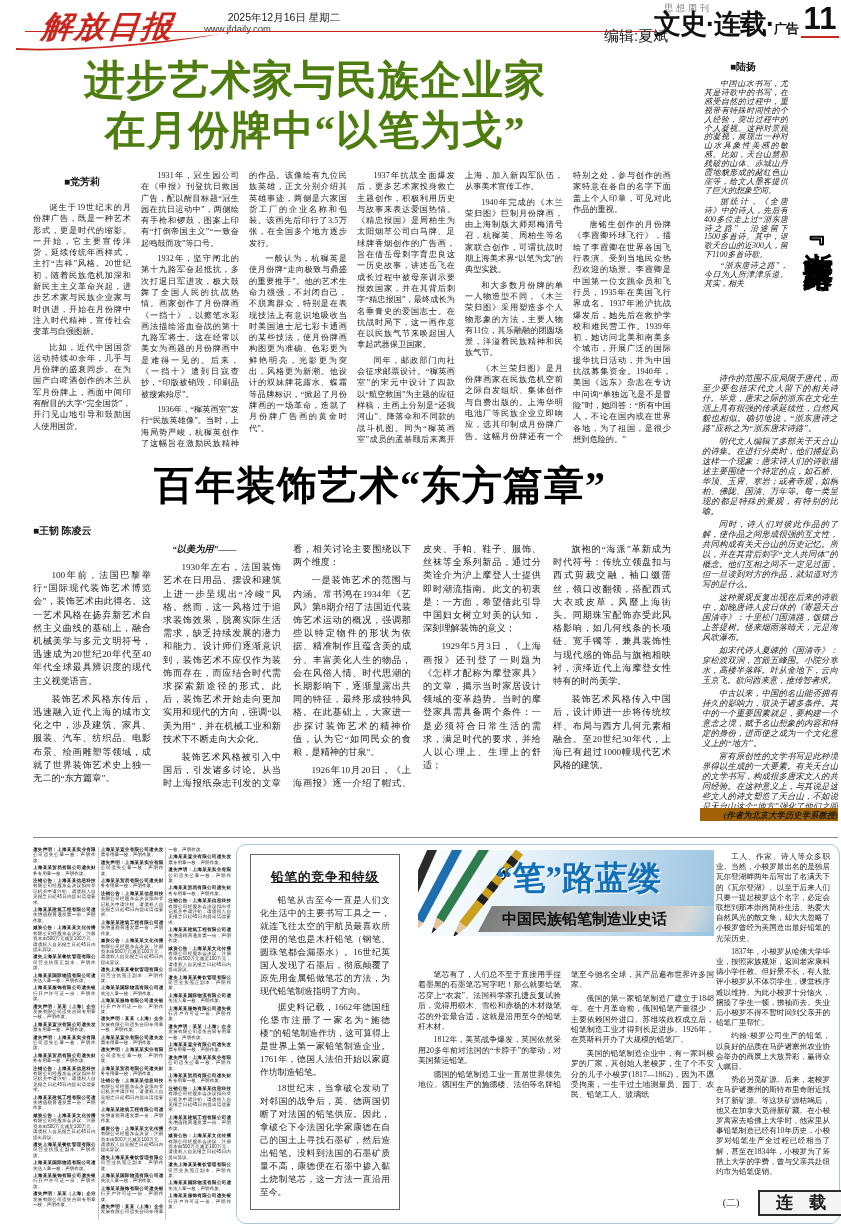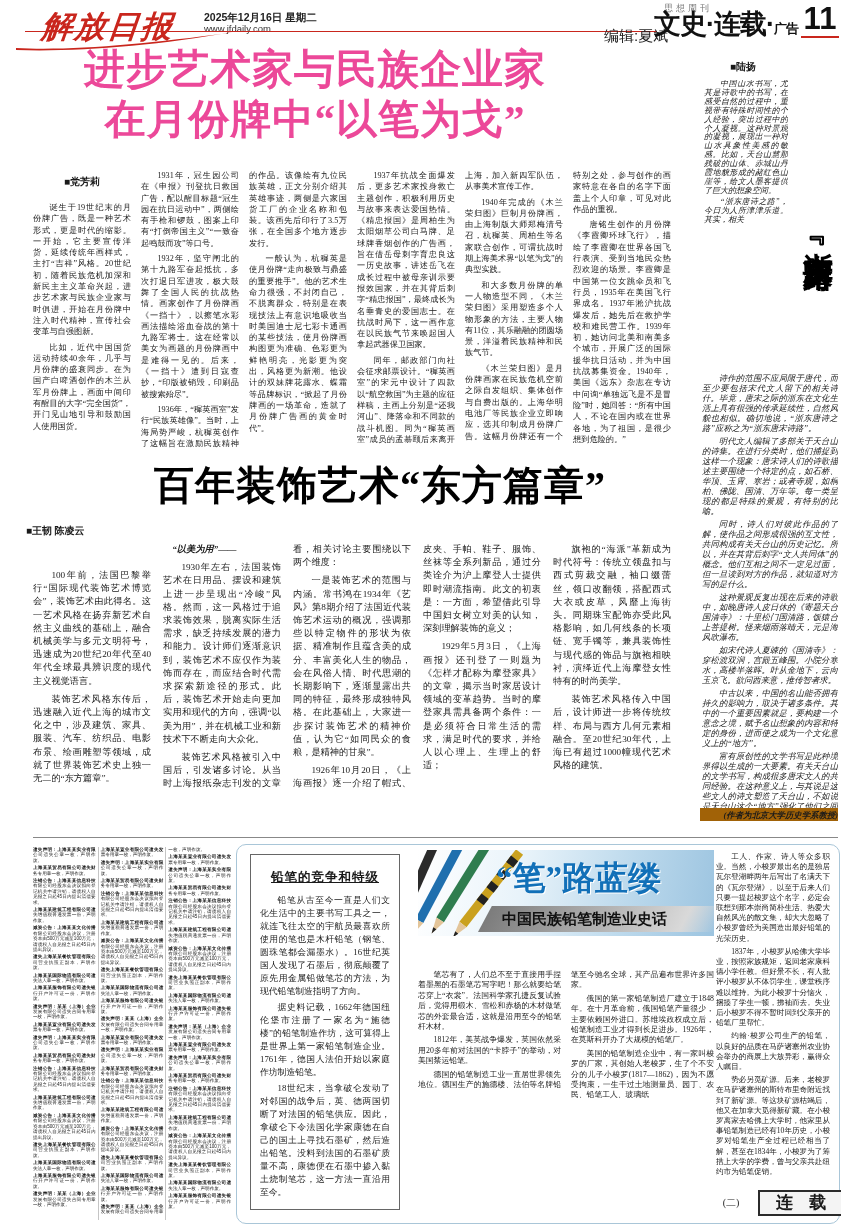--- a/index.html
+++ b/index.html
@@ -10,7 +10,7 @@
   #logo{left:42px;top:6px;width:160px;height:36px;font-size:31px;font-weight:bold;
         color:#c9261d;font-style:italic;transform:skewX(-6deg);letter-spacing:2px;white-space:nowrap;}
   #date-block{left:204px;top:11px;width:160px;line-height:12px;}
-  #date-line{font-size:10.5px;font-weight:bold;color:#222;font-family:"Liberation Sans",sans-serif;}
+  #date-line{font-size:10.5px;font-weight:normal;color:#222;font-family:"Liberation Sans",sans-serif;text-align:center;}
   #site-line{font-size:9.5px;color:#333;font-family:"Liberation Sans",sans-serif;}
   #red-rule{left:25px;top:31px;width:632px;height:1.4px;background:#c9261d;}
   #swoosh{left:16px;top:30px;}

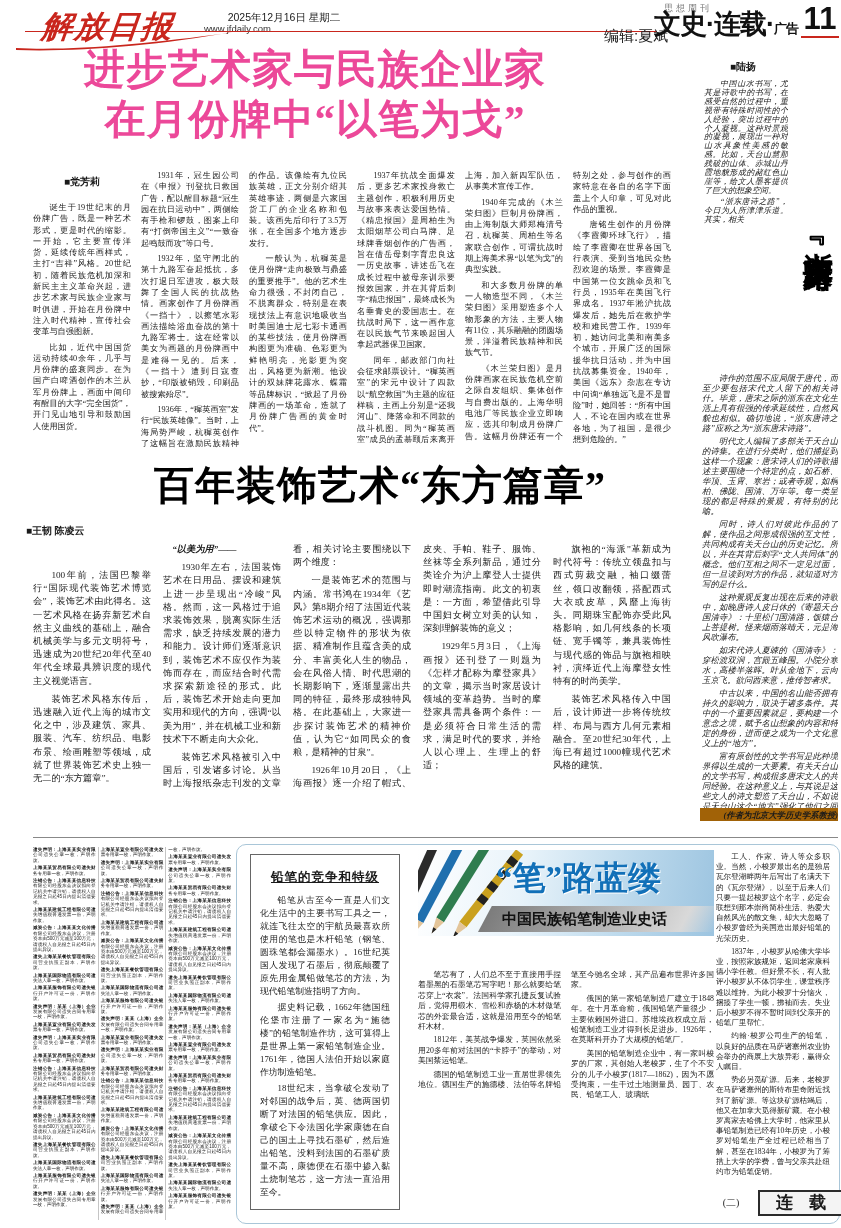--- a/index.html
+++ b/index.html
@@ -24,8 +24,8 @@
         color:#111;font-family:"Liberation Sans",sans-serif;}
   #page-number-rule{left:801px;top:36px;width:38px;height:2px;background:#c9261d;}
   
-  #a1-title{left:50px;top:44px;width:530px;text-align:center;font-size:41px;line-height:50px;
-        font-weight:900;letter-spacing:1px;color:#ec4899;}
+  #a1-title{left:50px;top:55px;width:530px;text-align:center;font-size:41px;line-height:50px;
+        font-weight:900;letter-spacing:1px;color:#4d7c0f;}
   #a1-byline{left:33px;top:175px;width:98px;text-align:center;font-size:10px;font-weight:bold;}
   #a1-body{left:33px;top:170px;width:638px;height:282px;column-count:6;column-gap:10px;
         column-fill:auto;overflow:hidden;font-size:8.2px;line-height:11.3px;text-align:justify;}

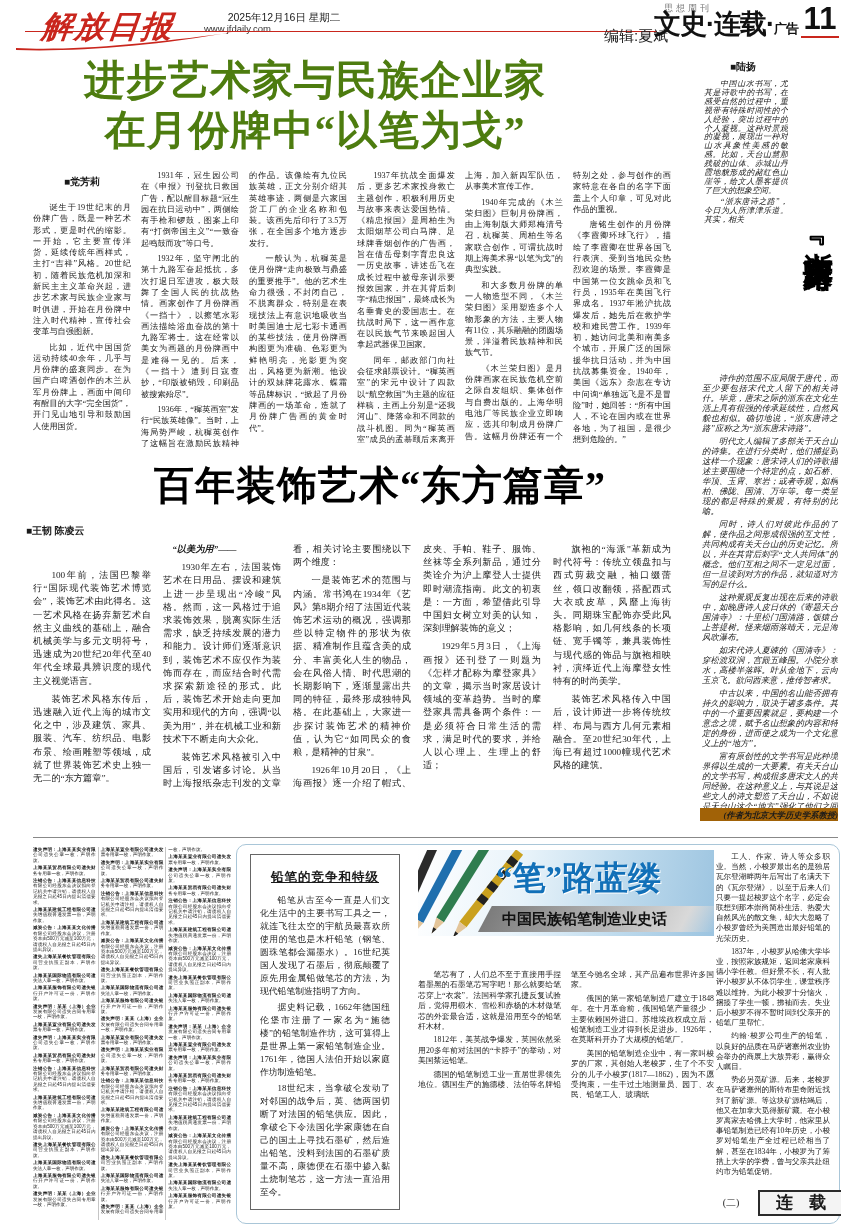--- a/index.html
+++ b/index.html
@@ -154,6 +154,7 @@
   <div class="abs" id="pr-byline">■陆扬</div>
   <div class="abs kai" id="pr-intro">
       <p>中国山水书写，尤其是诗歌中的书写，在感受自然的过程中，重视带有特殊时间性的个人经验，突出过程中的个人凝视。这种对景观的凝视，展现出一种对山水具象性美感的敏感。比如，天台山慧那残破的山体、赤城山丹霞地貌形成的赭红色山崖等，给文人墨客提供了巨大的想象空间。</p>
+      <p>据统计，《全唐诗》中的诗人，先后有400多位走上过“浙东唐诗之路”，沿途留下1500多首诗。其中，讴歌天台山的近300人，留下1100多首诗歌。</p>
       <p>“浙东唐诗之路”，今日为人所津津乐道。其实，相关</p>
     </div>
   <div class="abs" id="pr-vtitle">『浙东唐宋诗路』</div>

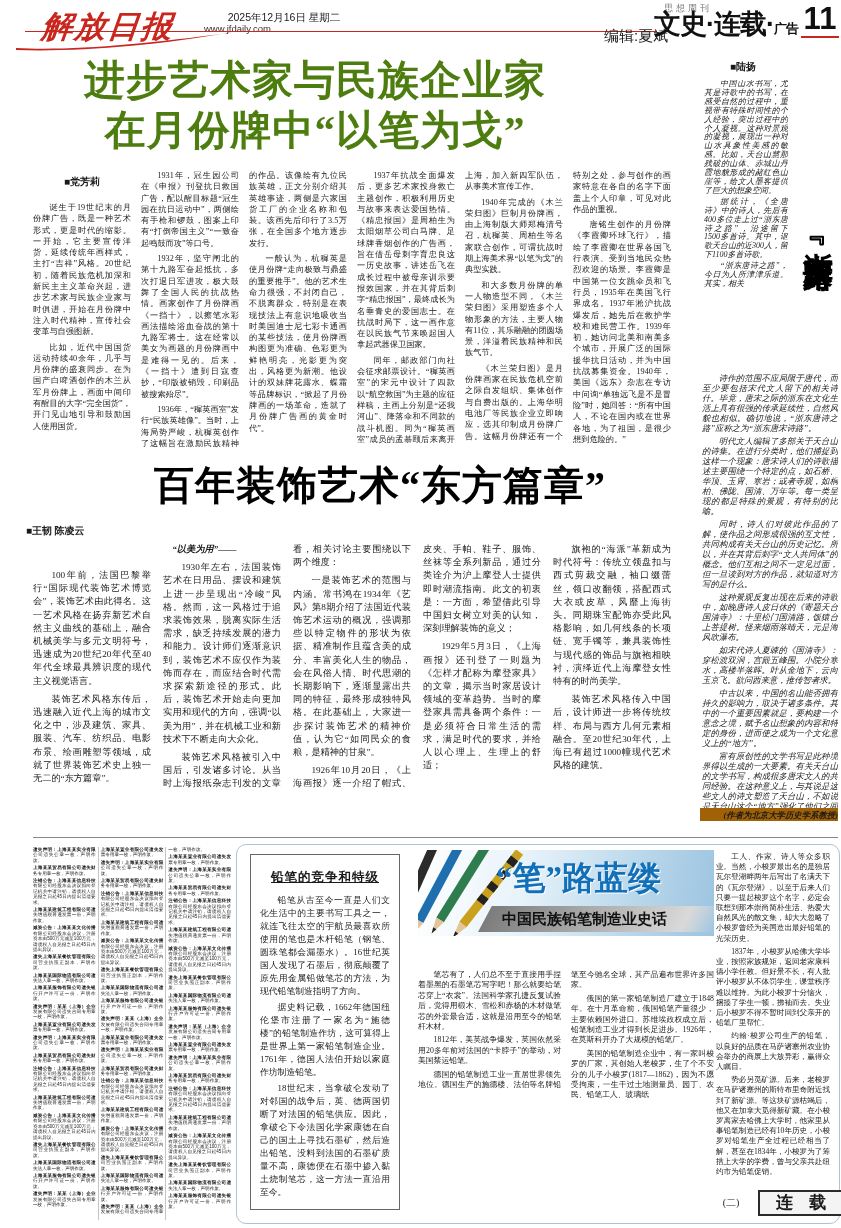--- a/index.html
+++ b/index.html
@@ -34,7 +34,7 @@
   
   #a2-title{left:55px;top:458px;width:650px;text-align:center;font-size:40px;font-weight:900;
         letter-spacing:1px;color:#000;}
-  #a2-byline{left:26px;top:524px;width:130px;font-size:10px;font-weight:bold;}
+  #a2-byline{left:33px;top:524px;width:130px;font-size:10px;font-weight:bold;}
   #a2-body{left:33px;top:543px;width:638px;height:292px;column-count:5;column-gap:12px;
         overflow:hidden;font-size:9.2px;line-height:13.2px;text-align:justify;}
   #a2-body p{margin:0 0 5px 0;text-indent:2em;}

